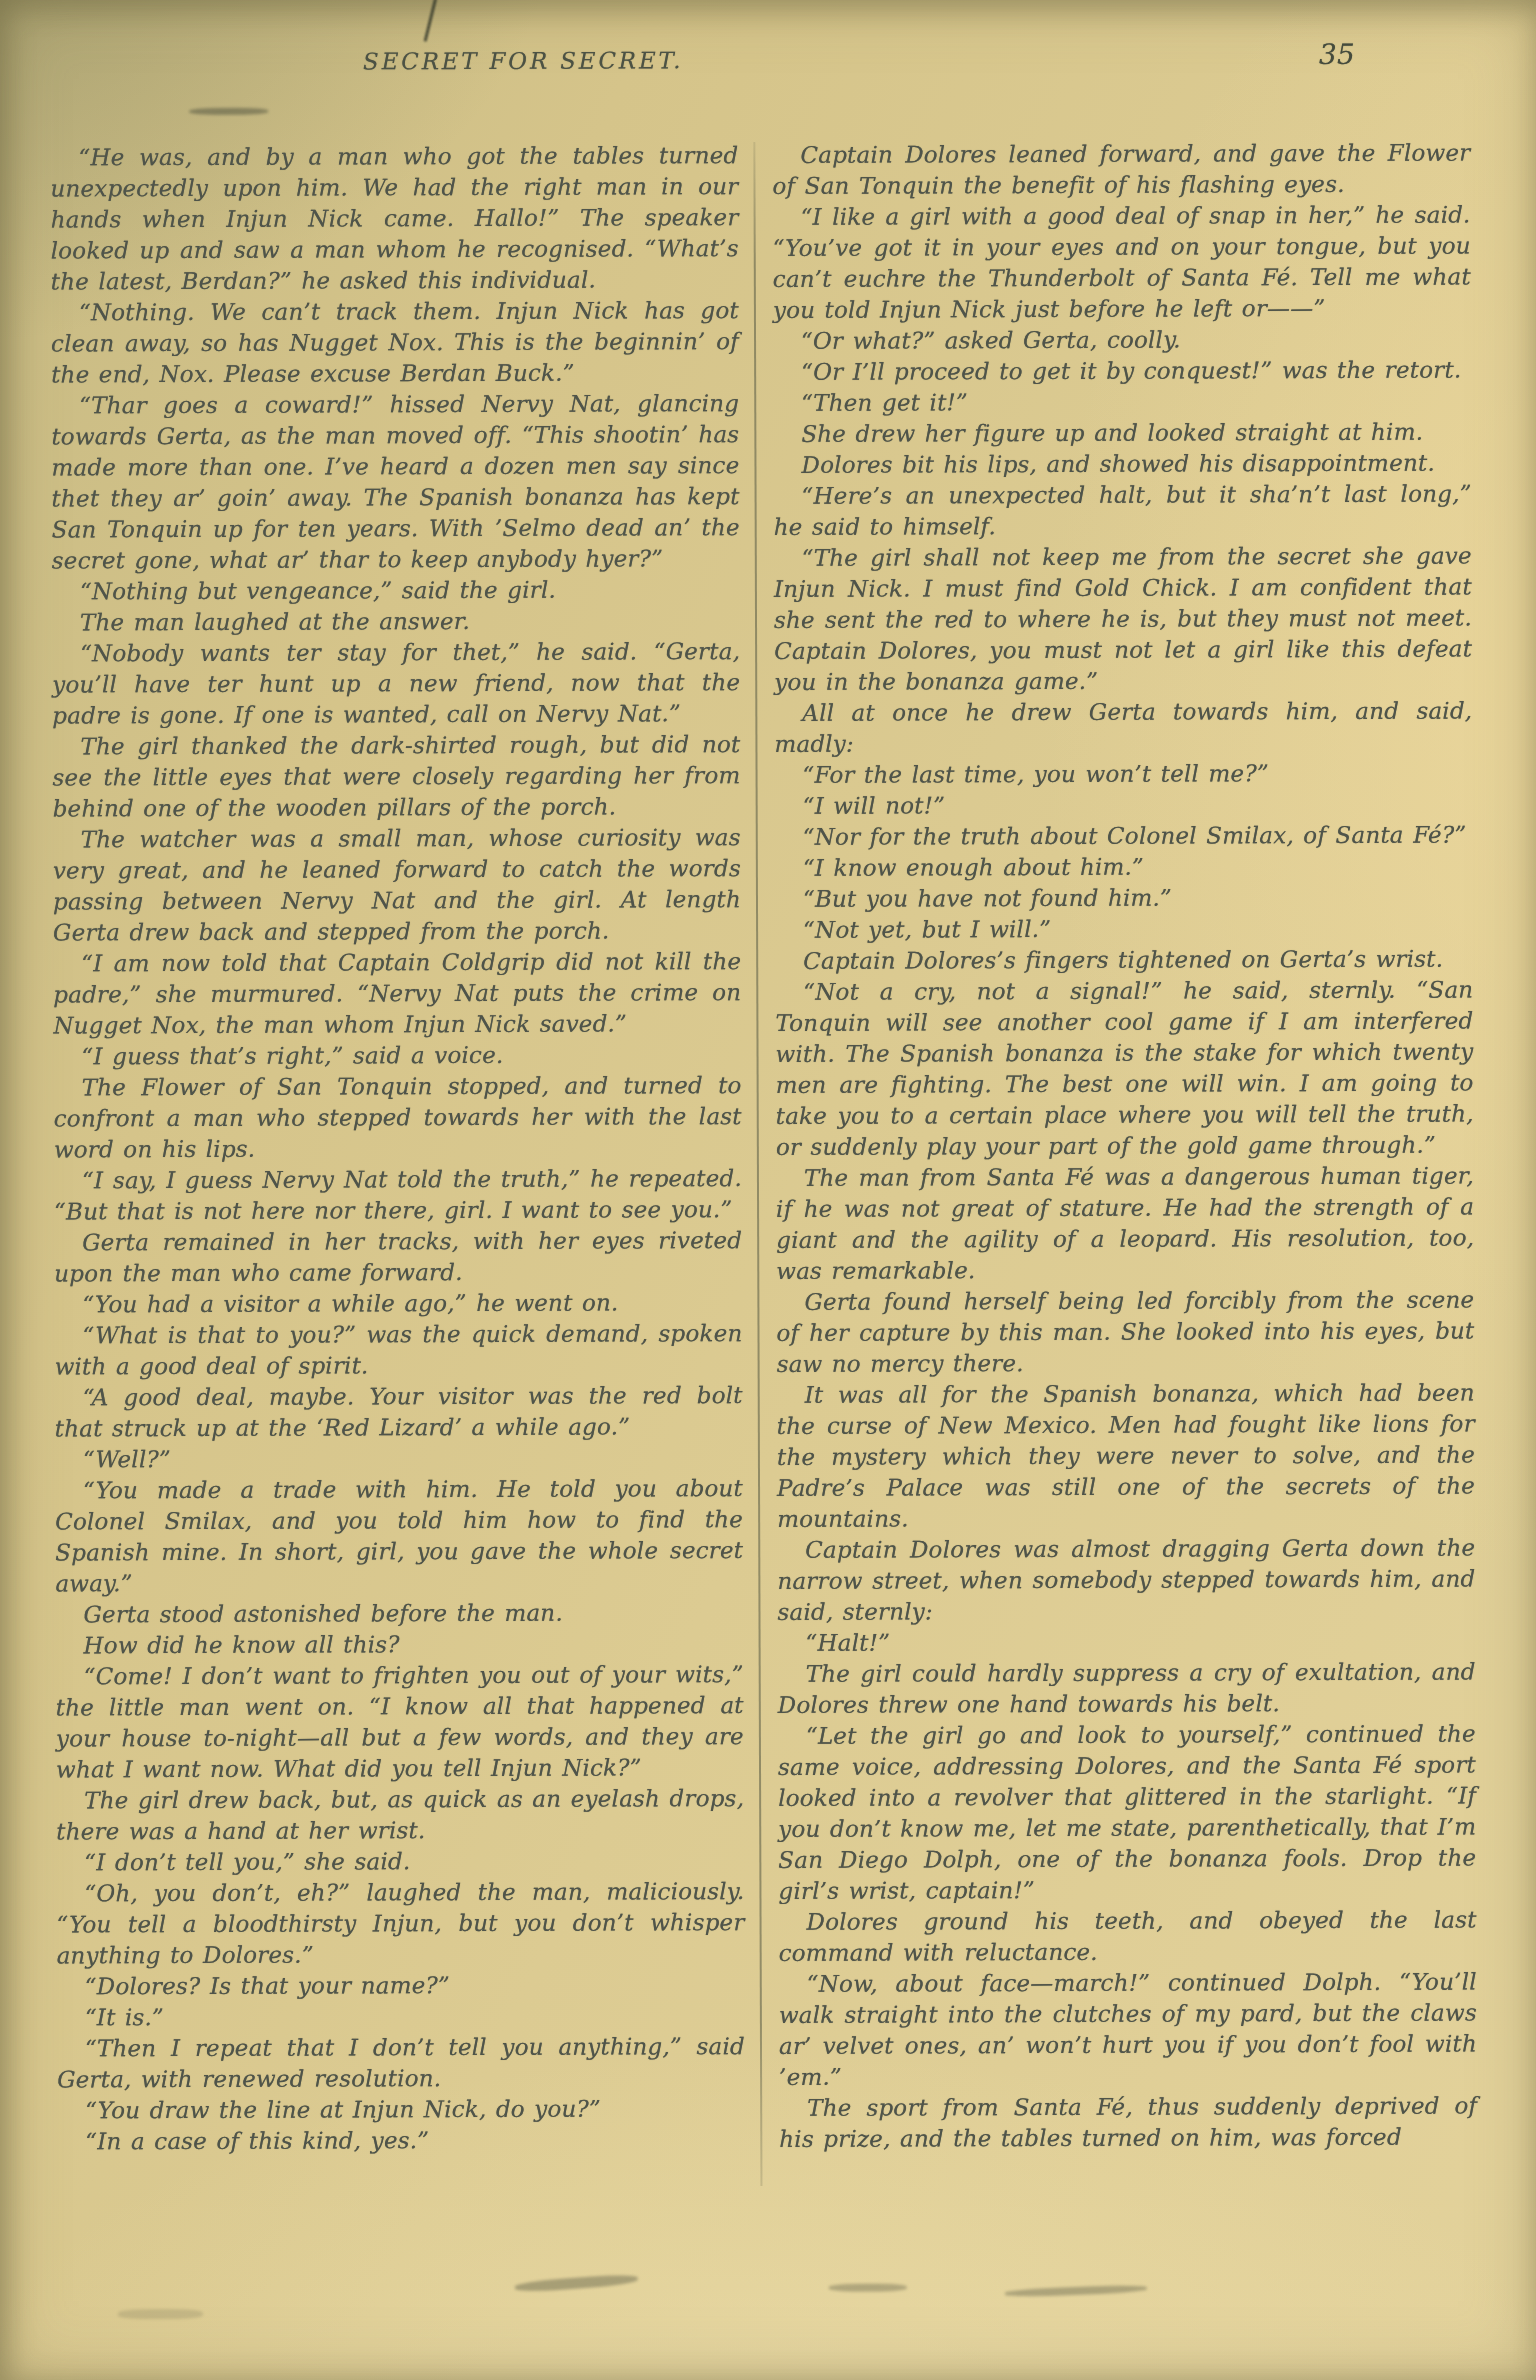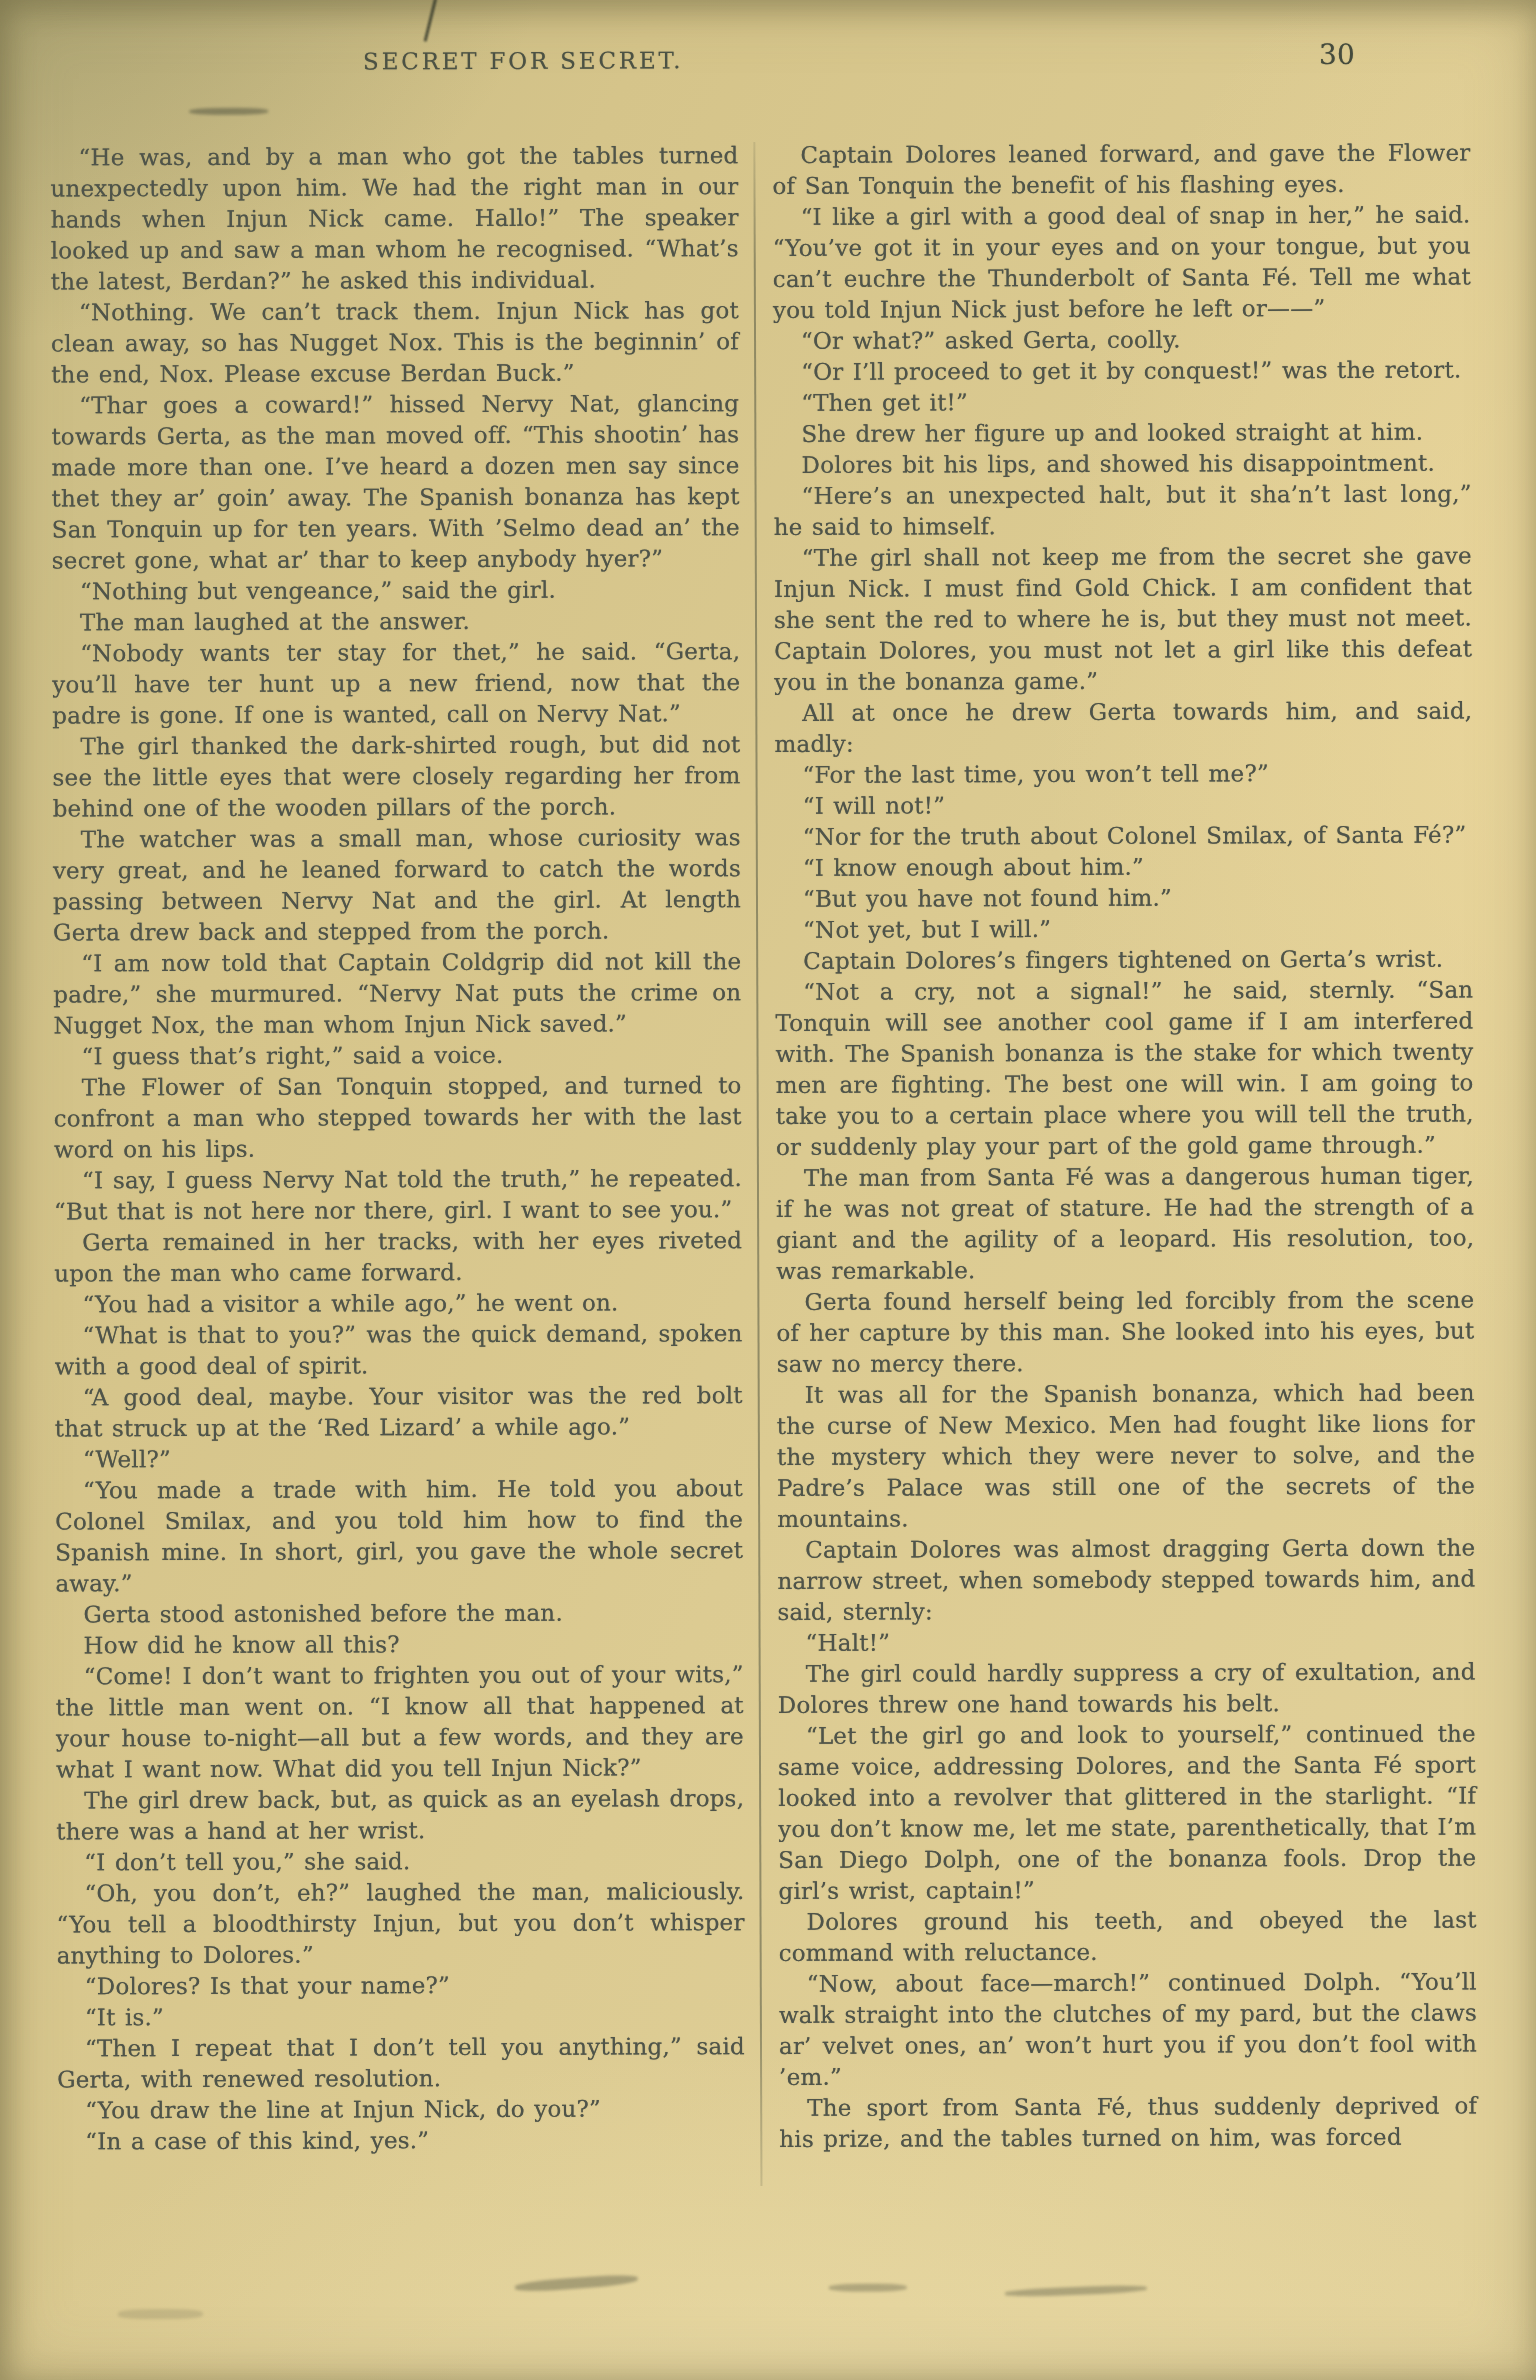--- a/index.html
+++ b/index.html
@@ -19,6 +19,7 @@
       inset 0 13.2px 23px rgba(100,95,60,0.22);
     font-family: "DejaVu Serif", "Liberation Serif", serif;
     color: #4f544a;
+    font-style: italic;
   }
   .tilt {
     position: absolute;

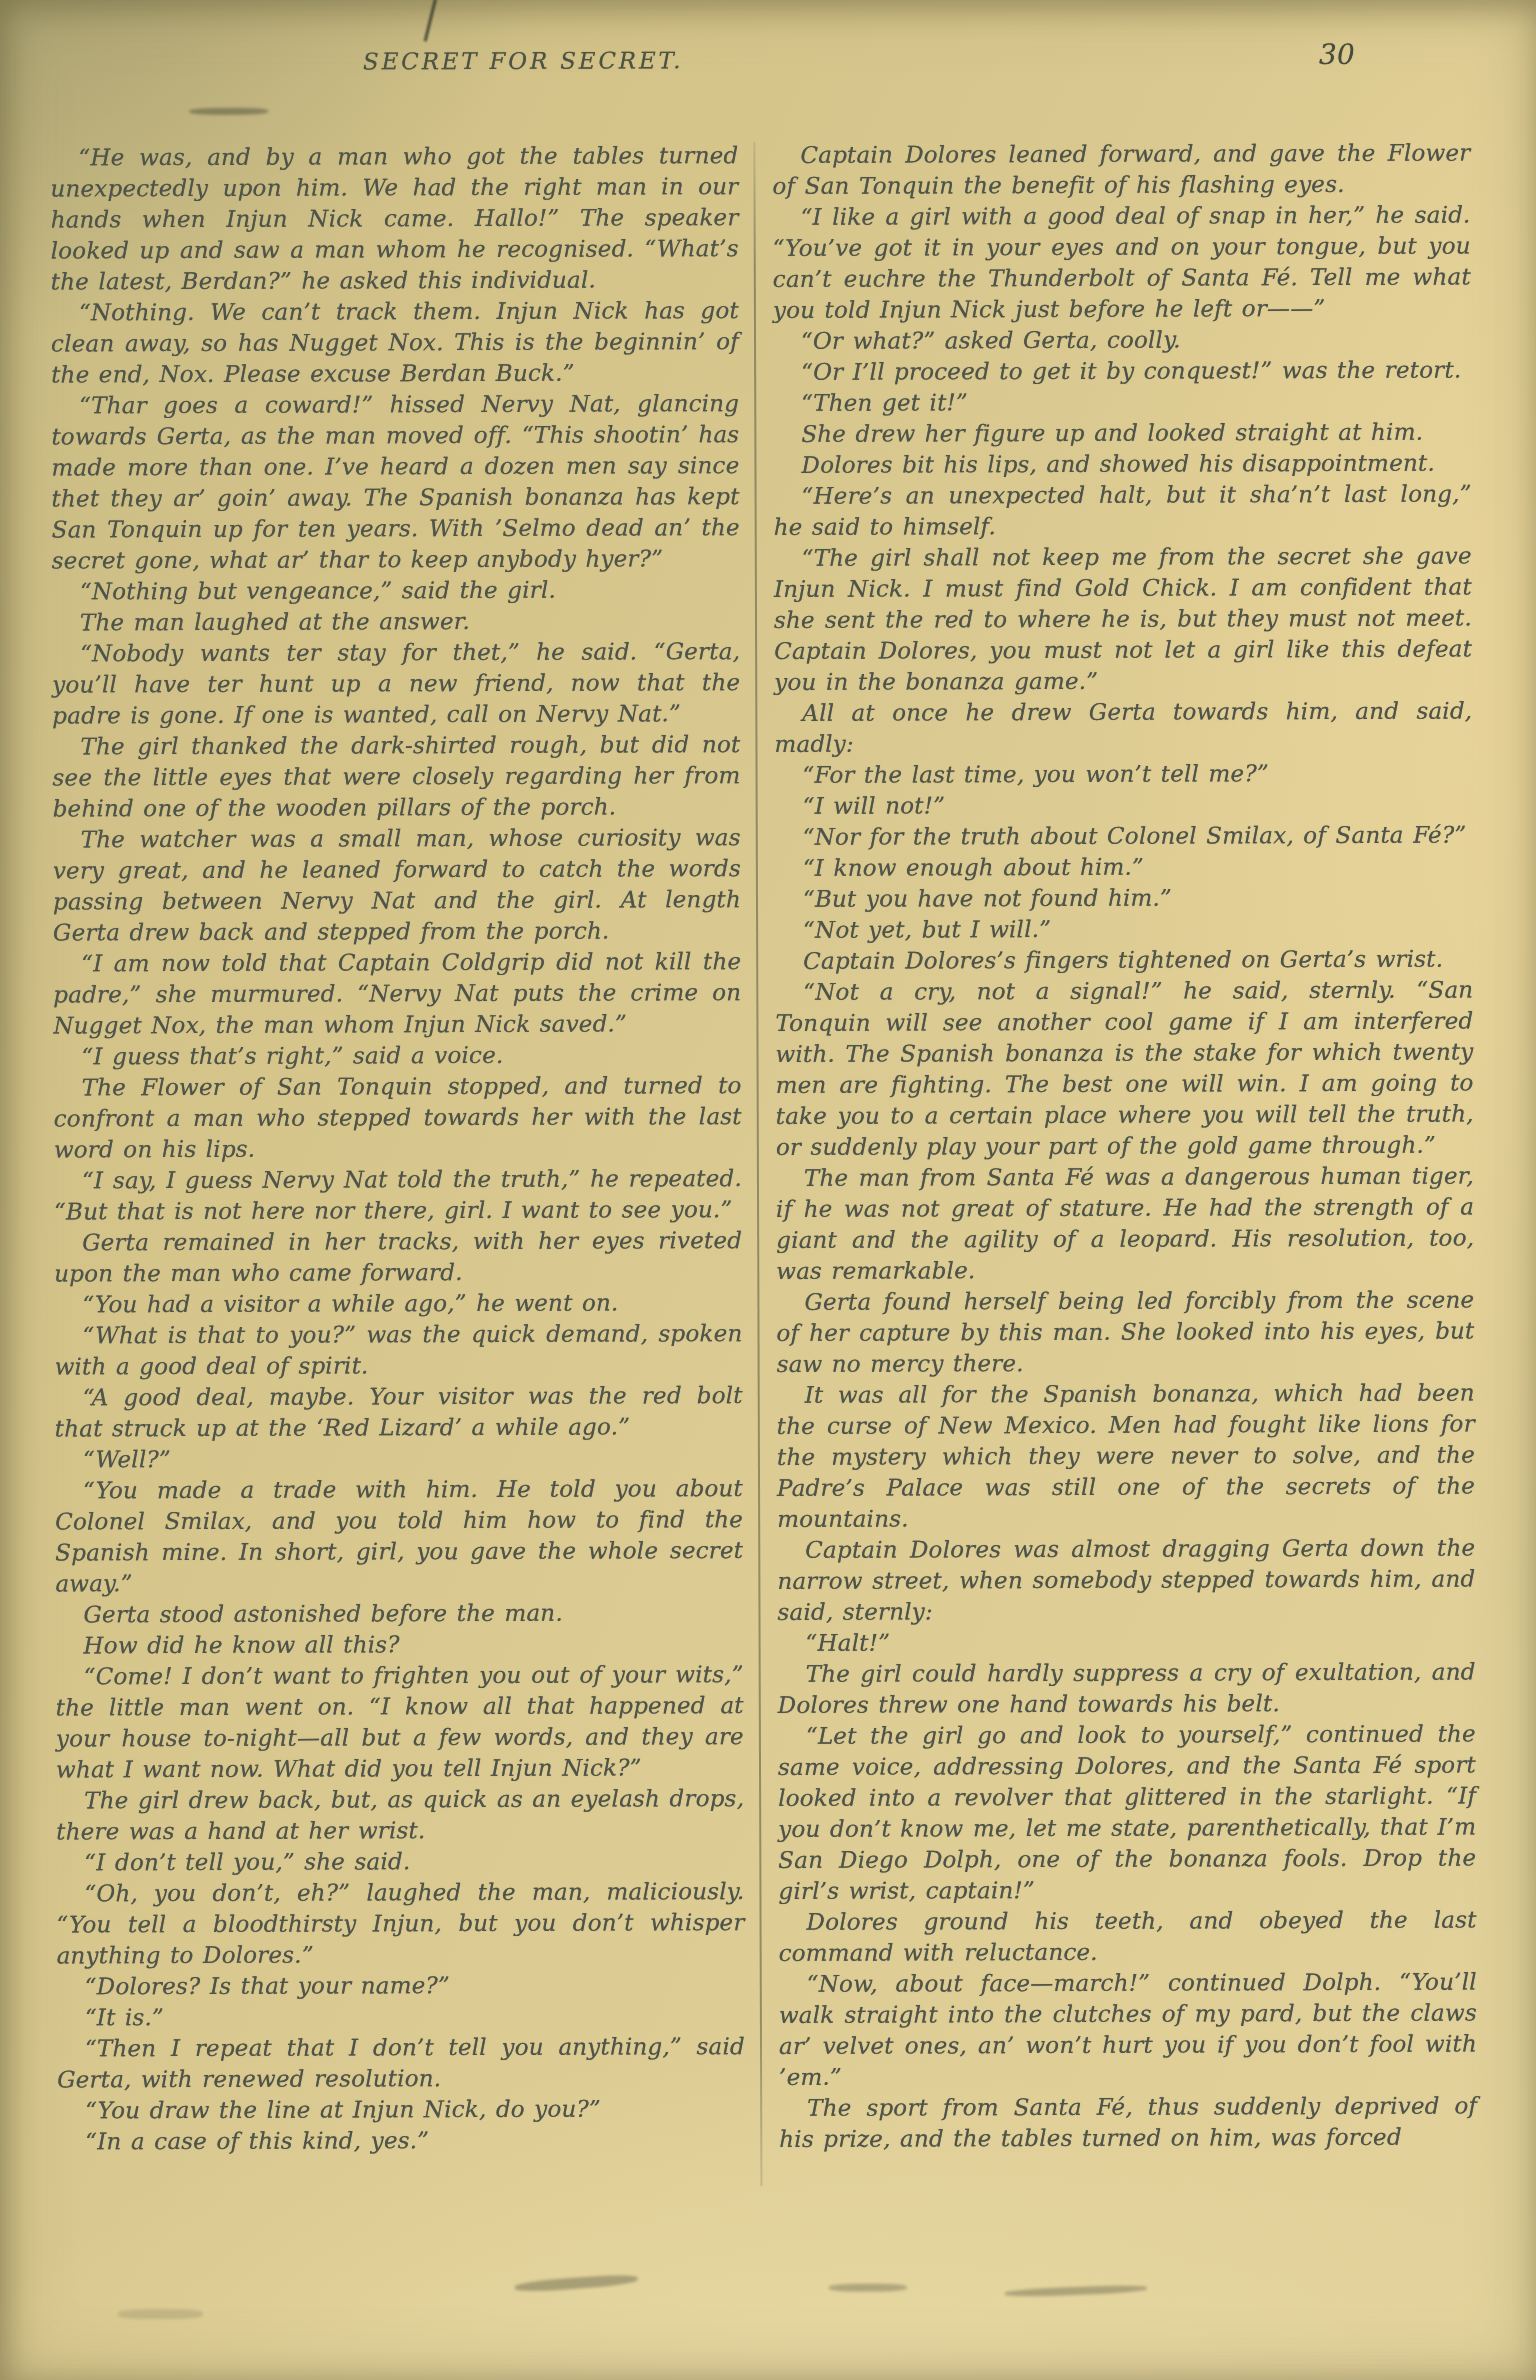--- a/index.html
+++ b/index.html
@@ -92,7 +92,7 @@
 
     <div class="running-title">SECRET FOR SECRET.</div>
 
-    <div class="page-number">30</div>
+    <div class="page-number">35</div>
 
     <div class="divider"></div>
 

